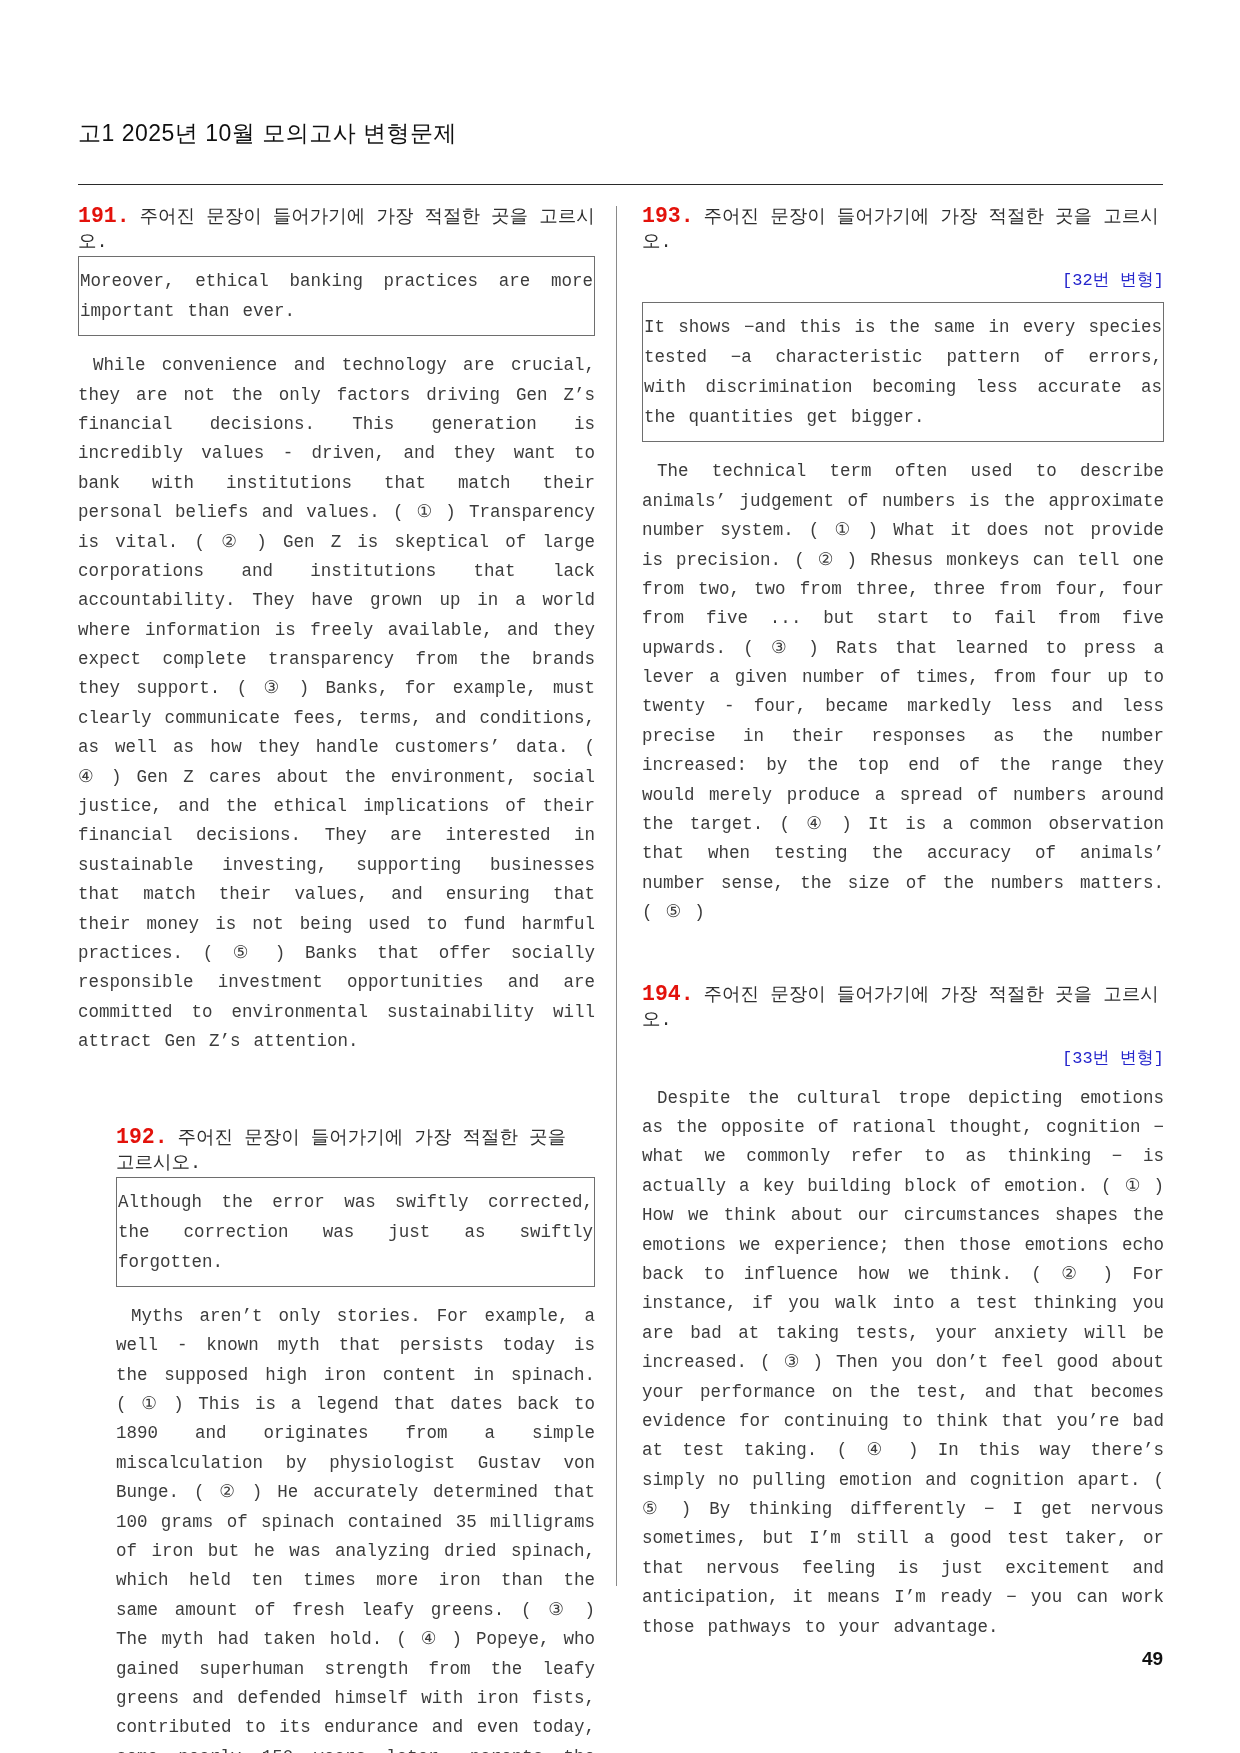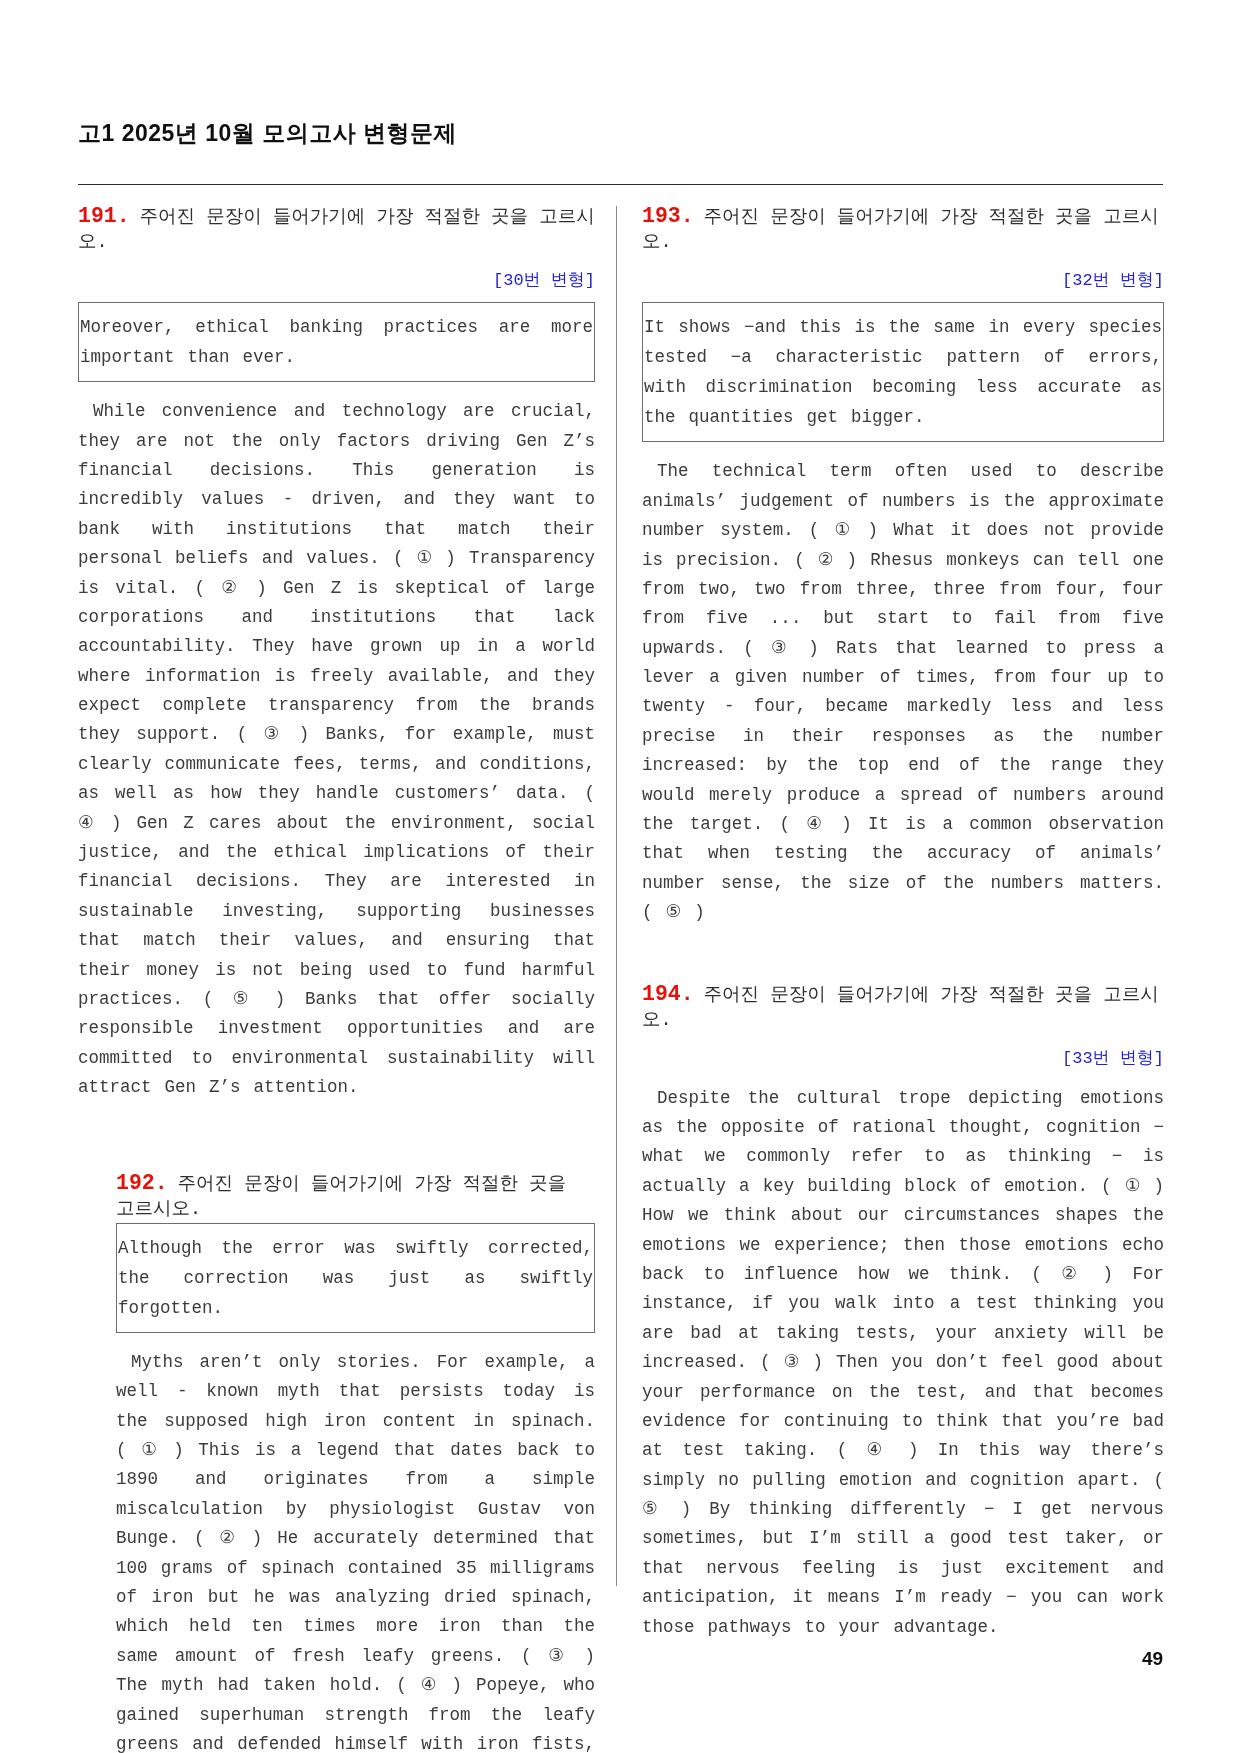--- a/index.html
+++ b/index.html
@@ -24,7 +24,7 @@
     left:78px;
     top:118px;
     font-family:"Liberation Sans","DejaVu Sans",sans-serif;
-    font-weight:700;
+    font-weight:400;
     font-size:23px;
     letter-spacing:0.5px;
     color:#101010;

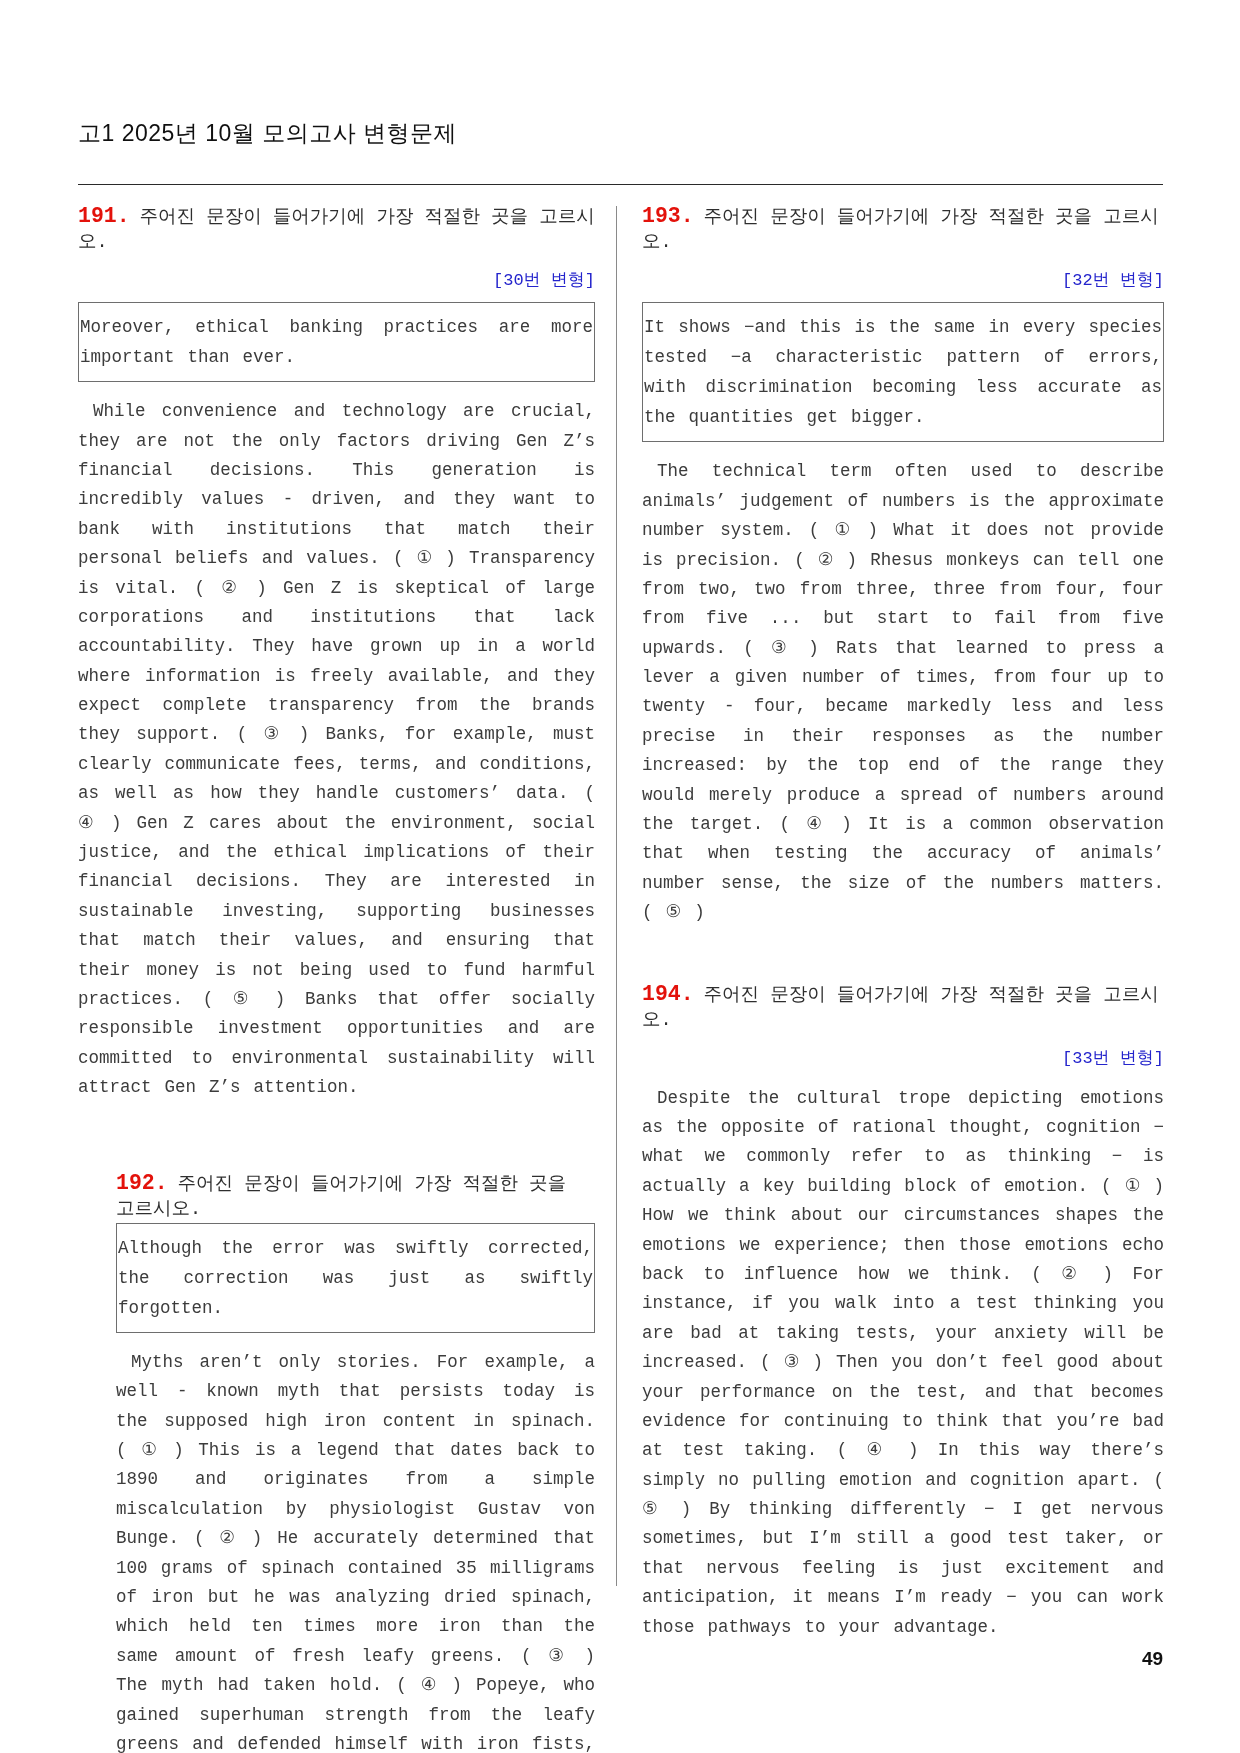--- a/index.html
+++ b/index.html
@@ -122,7 +122,6 @@
         <div class="q-header">
           <span class="q-num">191.</span><span class="q-instruction">주어진 문장이 들어가기에 가장 적절한 곳을 고르시오.</span>
         </div>
-        <div class="q-tag">[30번 변형]</div>
         <div class="q-box">Moreover, ethical banking practices are more important than ever.</div>
         <p class="q-passage">While convenience and technology are crucial, they are not the only factors driving Gen Z’s financial decisions. This generation is incredibly values - driven, and they want to bank with institutions that match their personal beliefs and values. ( ① ) Transparency is vital. ( ② ) Gen Z is skeptical of large corporations and institutions that lack accountability. They have grown up in a world where information is freely available, and they expect complete transparency from the brands they support. ( ③ ) Banks, for example, must clearly communicate fees, terms, and conditions, as well as how they handle customers’ data. ( ④ ) Gen Z cares about the environment, social justice, and the ethical implications of their financial decisions. They are interested in sustainable investing, supporting businesses that match their values, and ensuring that their money is not being used to fund harmful practices. ( ⑤ ) Banks that offer socially responsible investment opportunities and are committed to environmental sustainability will attract Gen Z’s attention.</p>
       </section>

